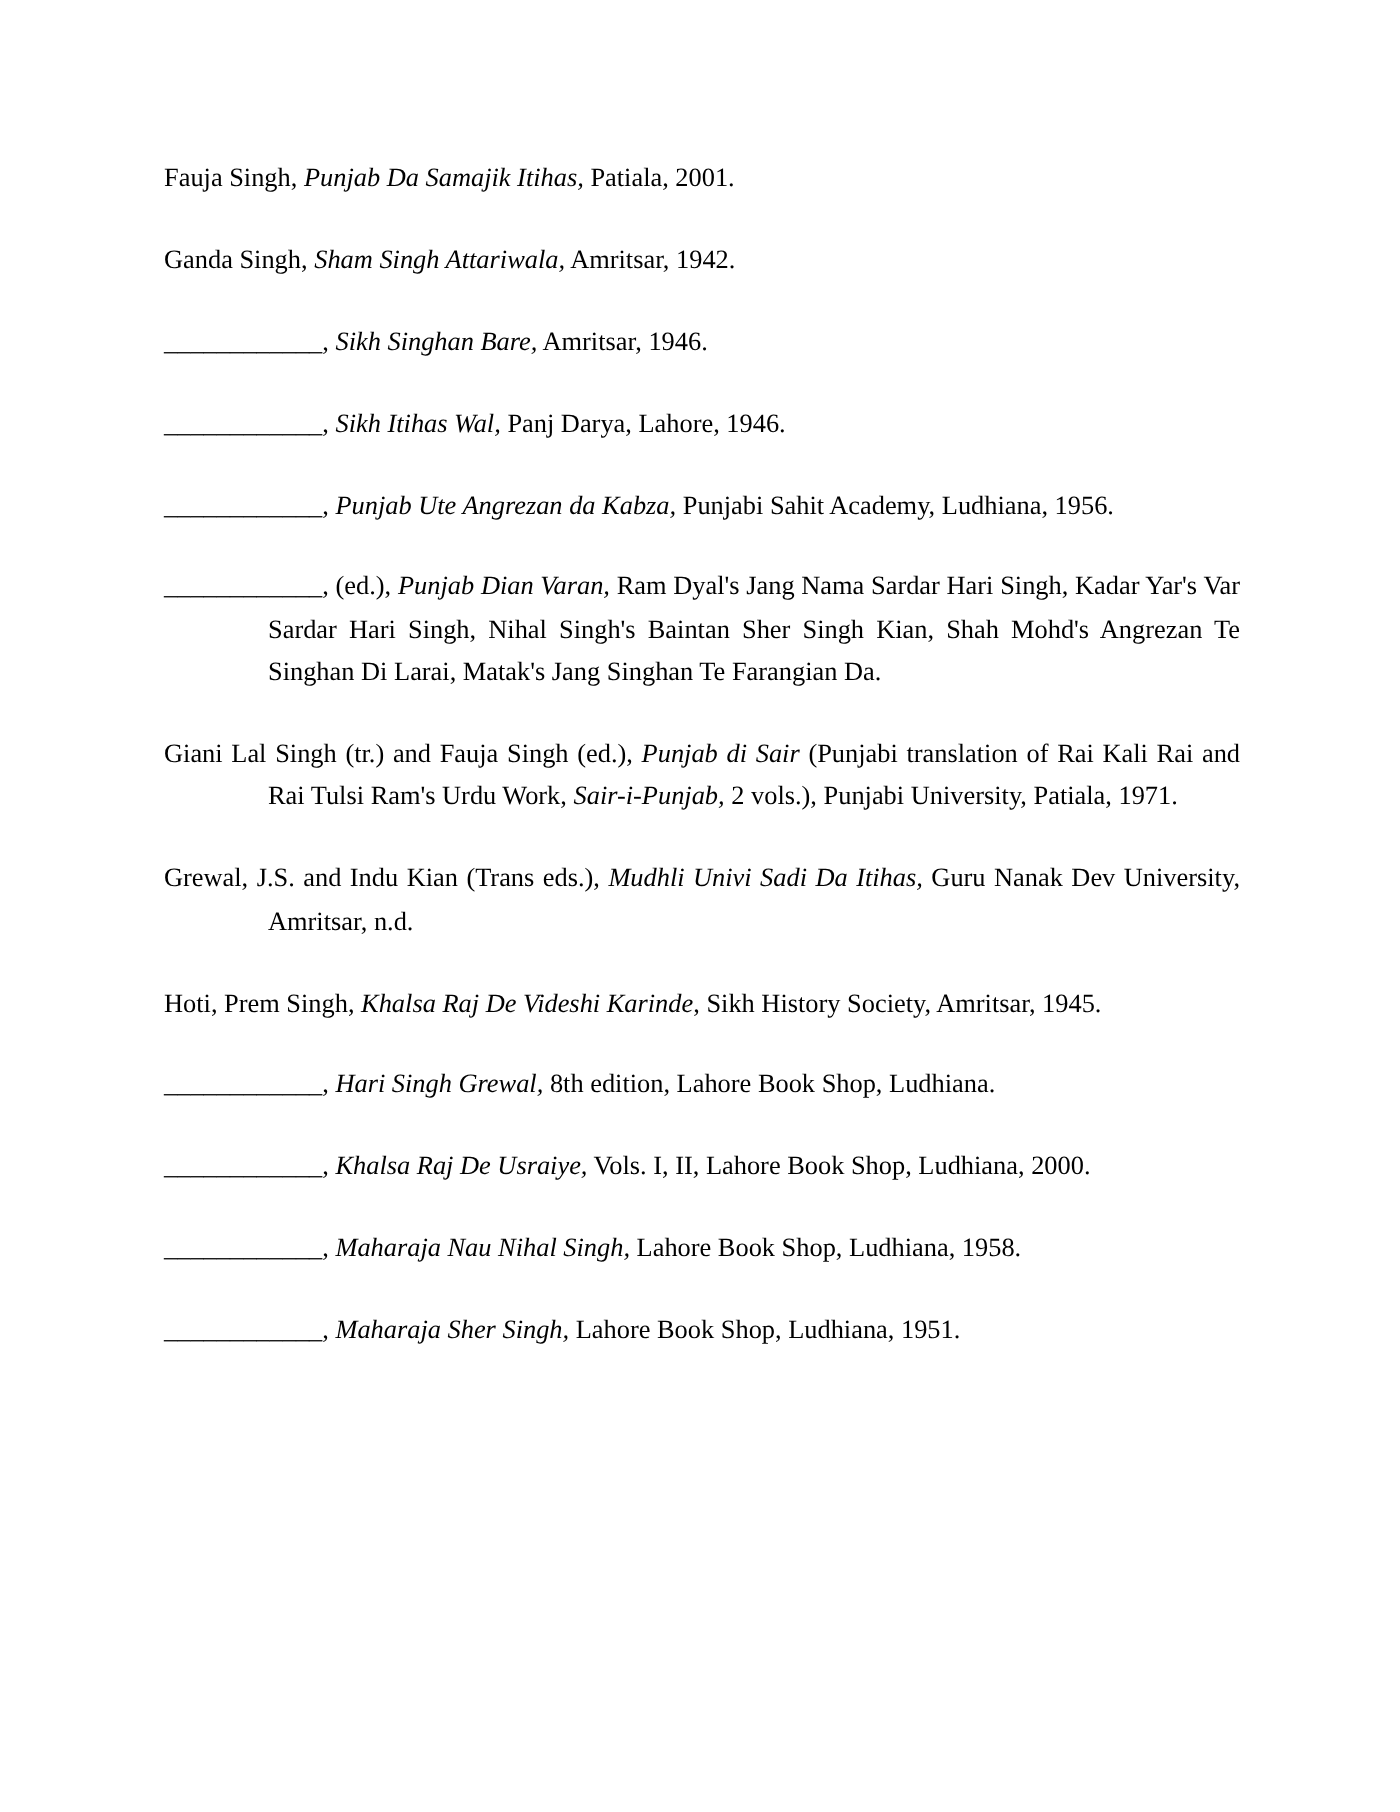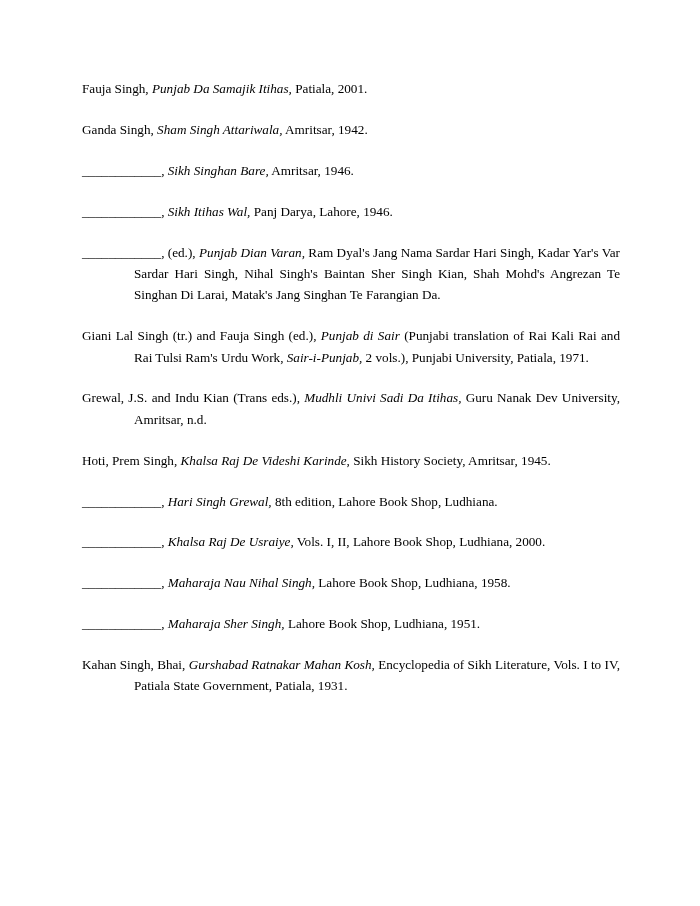--- a/index.html
+++ b/index.html
@@ -53,6 +53,7 @@
       <p class="entry"><span class="rule">Ganda Singh, </span><span class="it">Sham Singh Attariwala,</span><span class="rule"> Amritsar, 1942.</span></p>
       <p class="entry"><span class="rule">____________, </span><span class="it">Sikh Singhan Bare,</span><span class="rule"> Amritsar, 1946.</span></p>
       <p class="entry"><span class="rule">____________, </span><span class="it">Sikh Itihas Wal,</span><span class="rule"> Panj Darya, Lahore, 1946.</span></p>
+      <p class="entry"><span class="rule">____________, </span><span class="it">Punjab Ute Angrezan da Kabza,</span><span class="rule"> Punjabi Sahit Academy, Ludhiana, 1956.</span></p>
       <p class="entry"><span class="rule">____________, (ed.), </span><span class="it">Punjab Dian Varan,</span><span class="rule"> Ram Dyal's Jang Nama Sardar Hari Singh, Kadar Yar's Var Sardar Hari Singh, Nihal Singh's Baintan Sher Singh Kian, Shah Mohd's Angrezan Te Singhan Di Larai, Matak's Jang Singhan Te Farangian Da.</span></p>
       <p class="entry"><span class="rule">Giani Lal Singh (tr.) and Fauja Singh (ed.), </span><span class="it">Punjab di Sair</span><span class="rule"> (Punjabi translation of Rai Kali Rai and Rai Tulsi Ram's Urdu Work, </span><span class="it">Sair-i-Punjab,</span><span class="rule"> 2 vols.), Punjabi University, Patiala, 1971.</span></p>
       <p class="entry"><span class="rule">Grewal, J.S. and Indu Kian (Trans eds.), </span><span class="it">Mudhli Univi Sadi Da Itihas,</span><span class="rule"> Guru Nanak Dev University, Amritsar, n.d.</span></p>

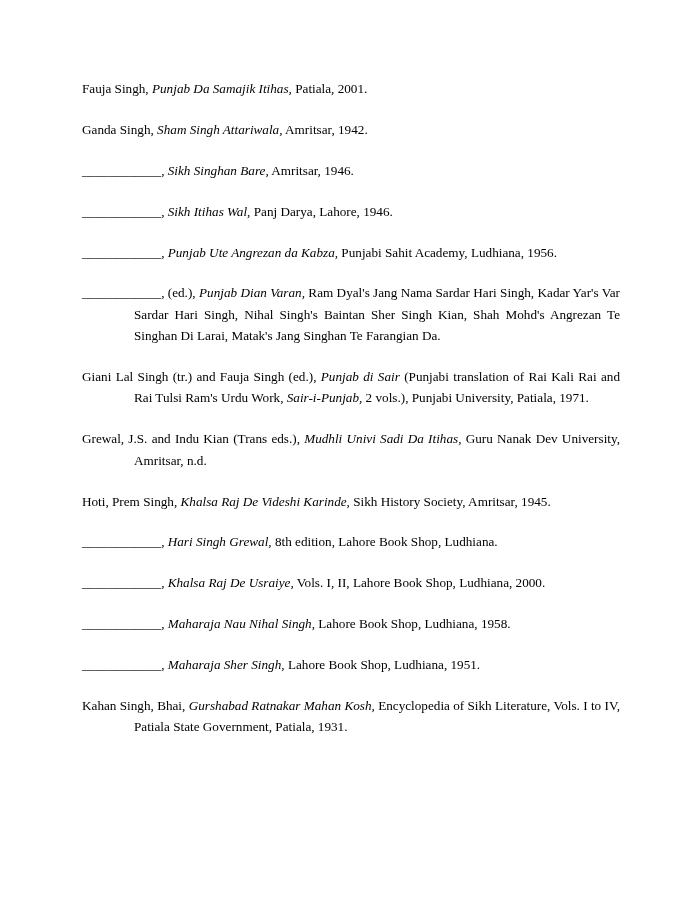--- a/index.html
+++ b/index.html
@@ -62,7 +62,6 @@
       <p class="entry"><span class="rule">____________, </span><span class="it">Khalsa Raj De Usraiye,</span><span class="rule"> Vols. I, II, Lahore Book Shop, Ludhiana, 2000.</span></p>
       <p class="entry"><span class="rule">____________, </span><span class="it">Maharaja Nau Nihal Singh,</span><span class="rule"> Lahore Book Shop, Ludhiana, 1958.</span></p>
       <p class="entry"><span class="rule">____________, </span><span class="it">Maharaja Sher Singh,</span><span class="rule"> Lahore Book Shop, Ludhiana, 1951.</span></p>
-      <p class="entry"><span class="rule">Kahan Singh, Bhai, </span><span class="it">Gurshabad Ratnakar Mahan Kosh,</span><span class="rule"> Encyclopedia of Sikh Literature, Vols. I to IV, Patiala State Government, Patiala, 1931.</span></p>
     </div>
 </div>
 

